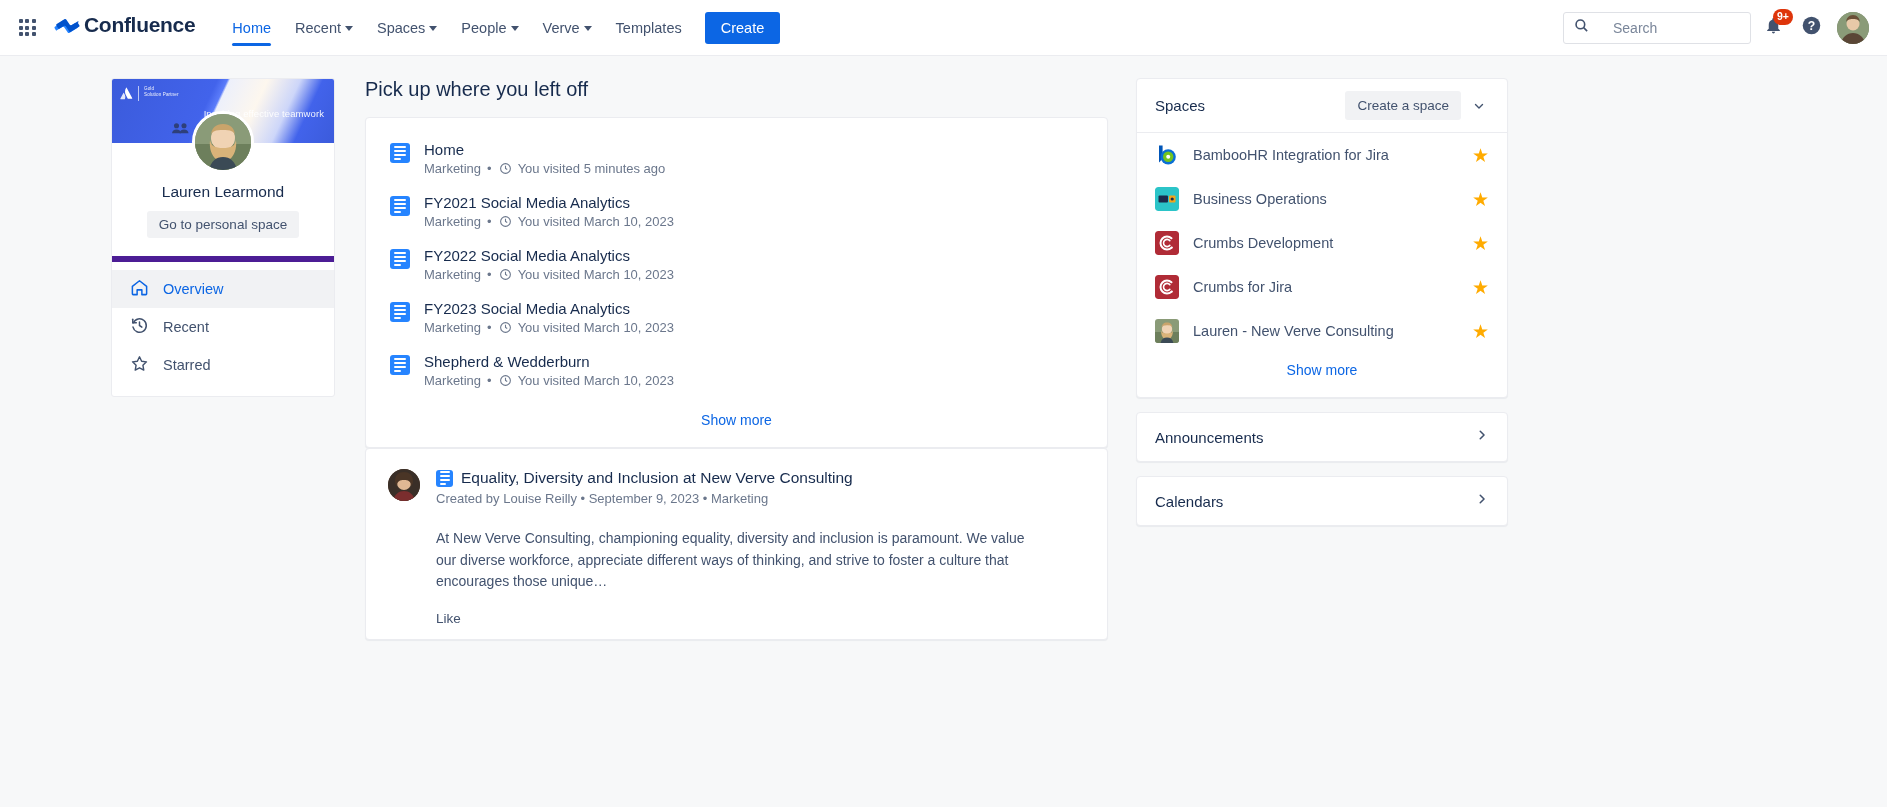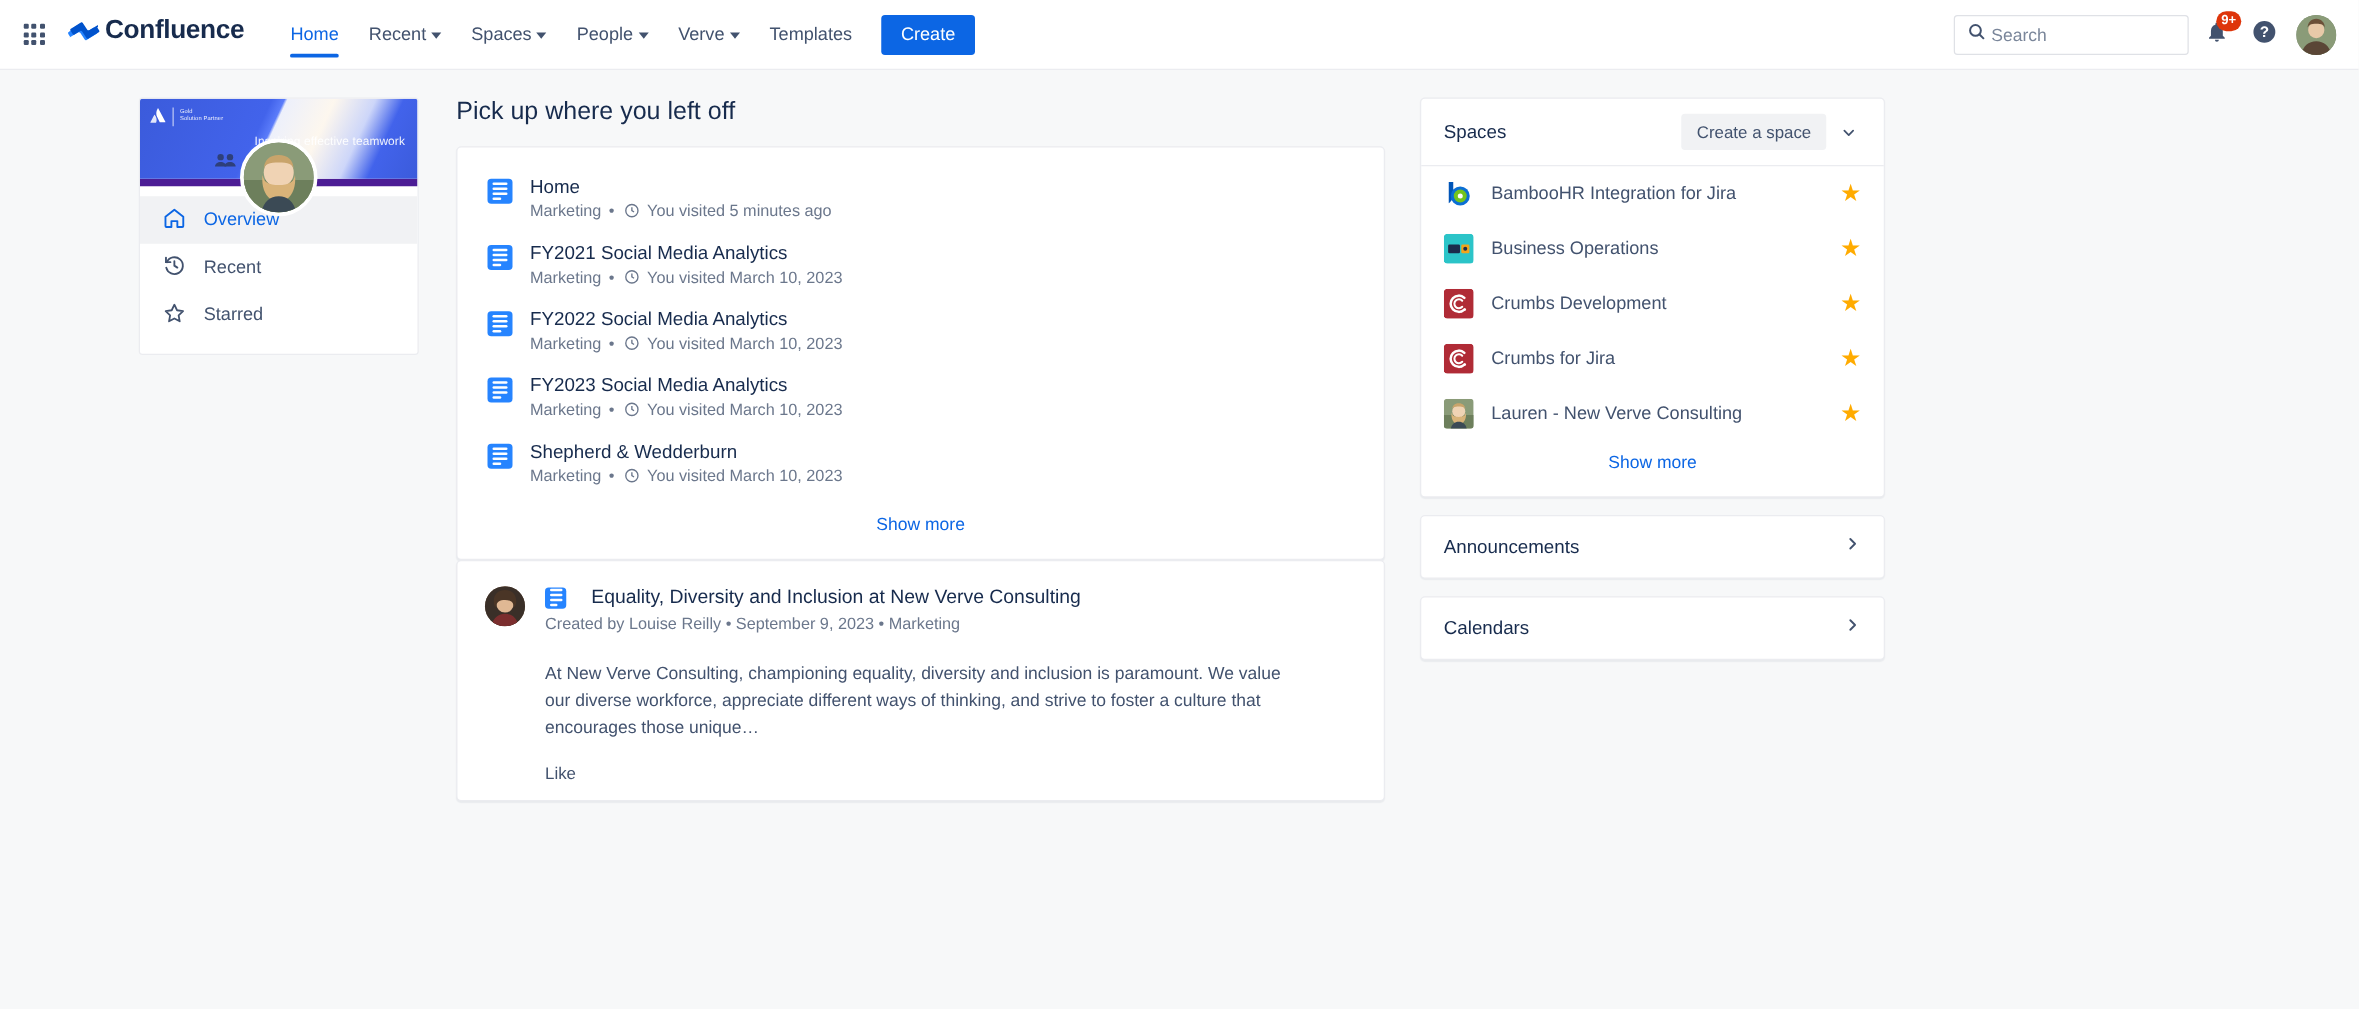--- a/index.html
+++ b/index.html
@@ -96,7 +96,7 @@
     gap: 6px;
   }
   .searchbox {
-    display: flex; align-items: center; gap: 4px;
+    display: flex; align-items: center; gap: 24px;
     width: 188px; height: 32px;
     border: 1px solid #DFE1E6;
     border-radius: 3px;

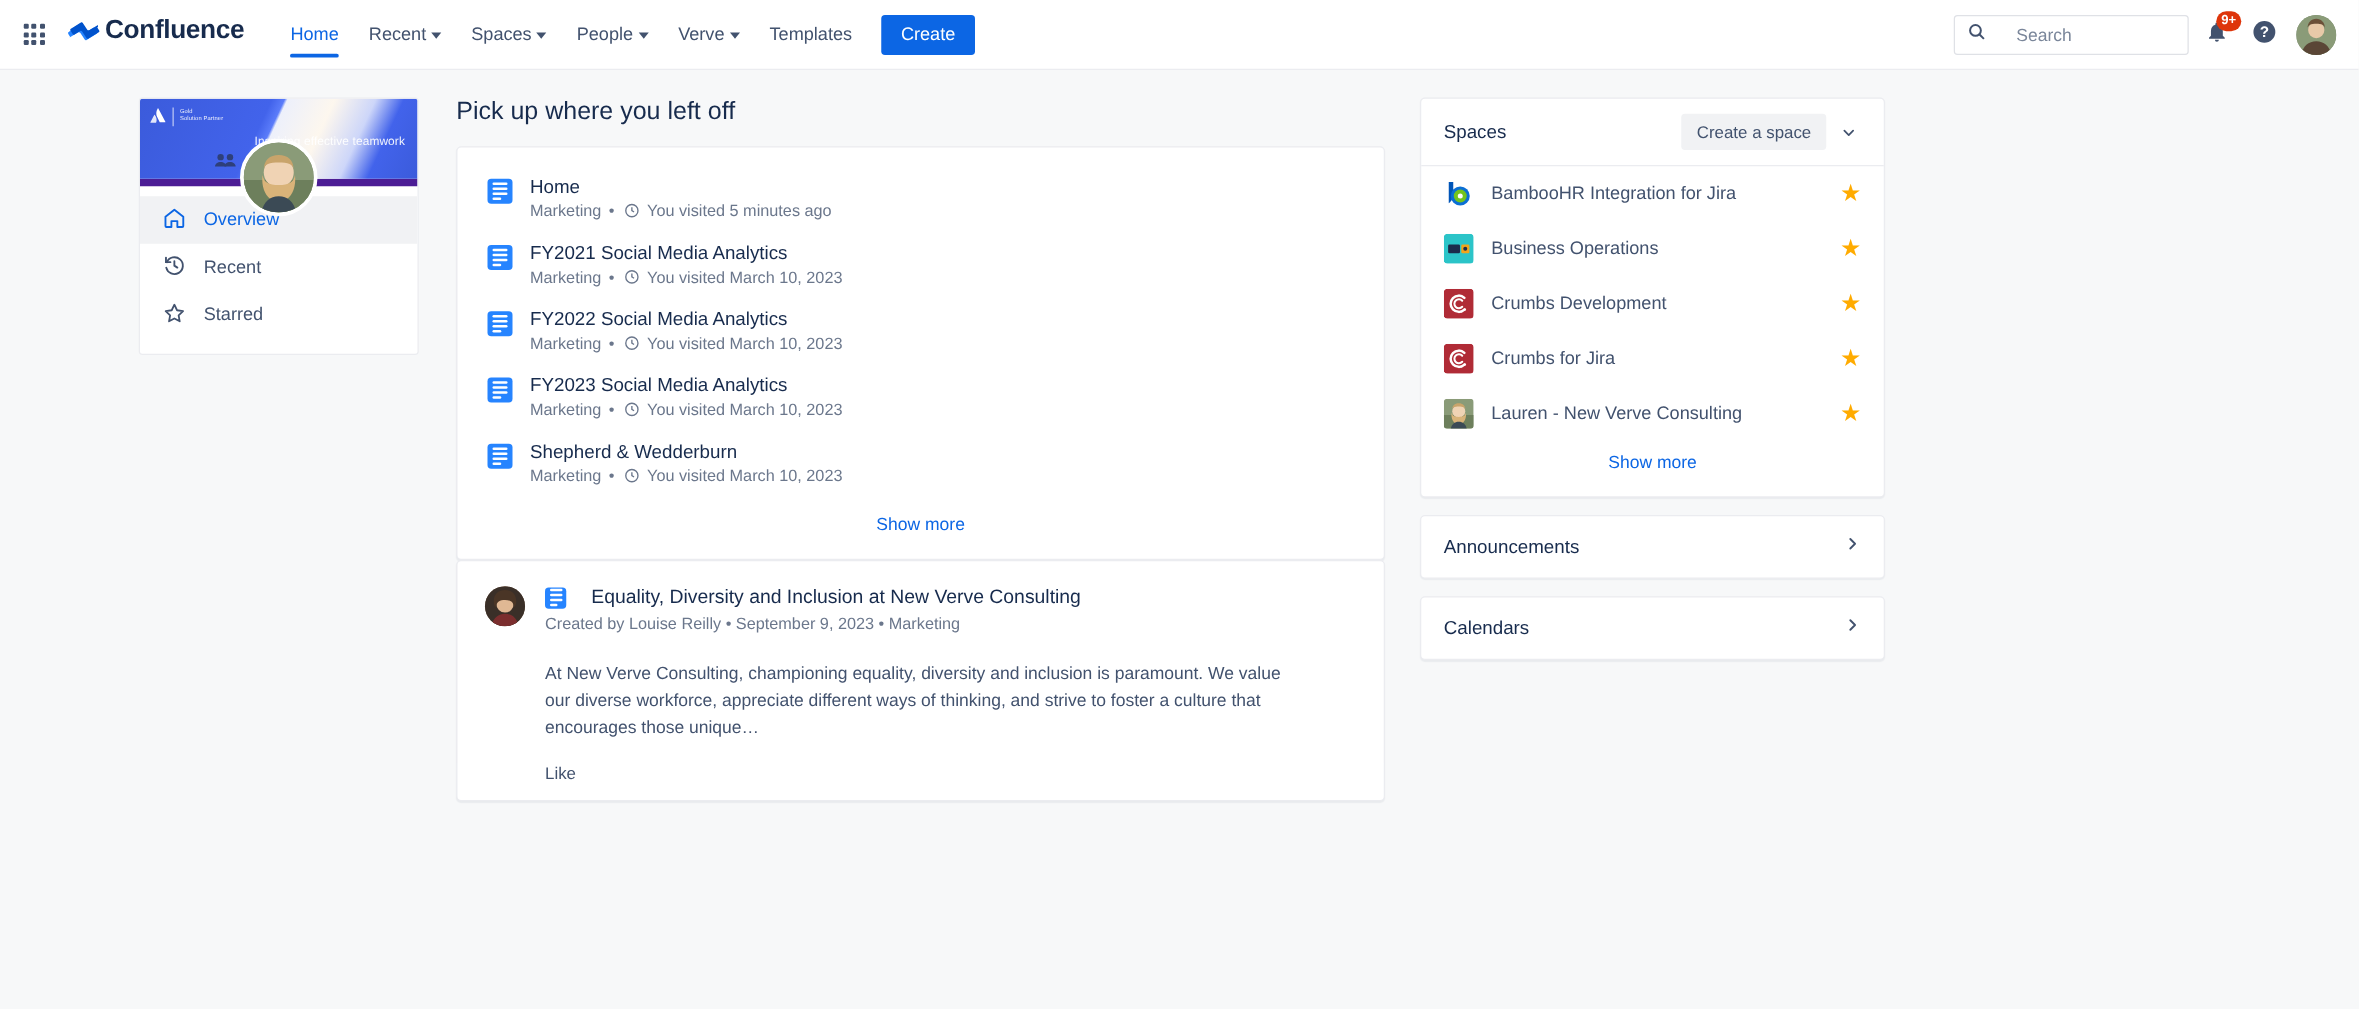--- a/index.html
+++ b/index.html
@@ -544,6 +544,10 @@
         </div>
       </div>
 
+      <div class="profile-body">
+        <div class="profile-name">Lauren Learmond</div>
+        <button class="personal-space-btn">Go to personal space</button>
+      </div>
 
       <div class="profile-nav">
         <div class="nav-item selected">

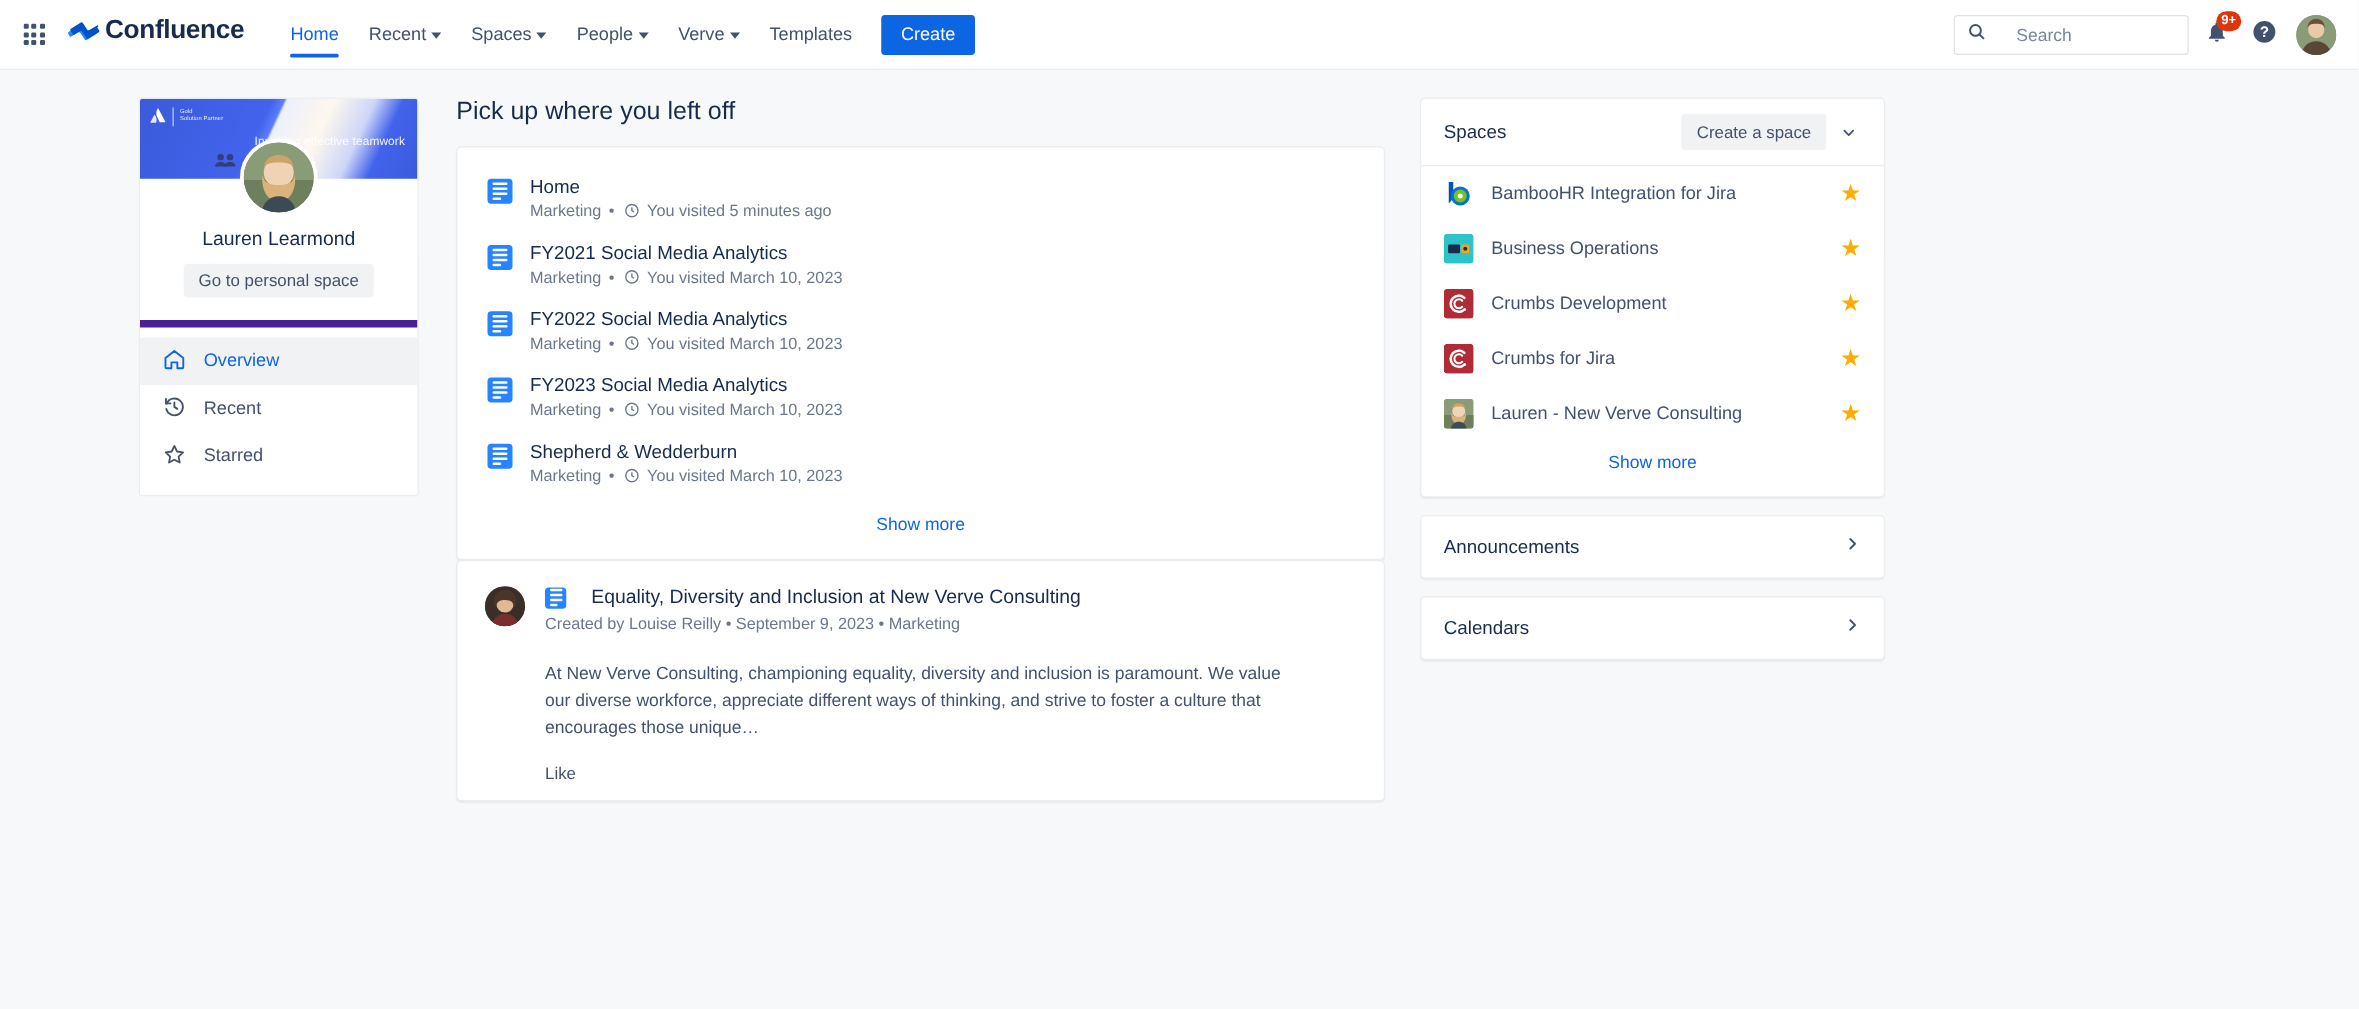--- a/index.html
+++ b/index.html
@@ -332,7 +332,7 @@
     font-size: 15.5px;
     font-weight: 500;
     color: #172B4D;
-    display: flex; align-items: center; gap: 20px;
+    display: flex; align-items: center; gap: 8px;
     cursor: pointer;
   }
   .feed-meta {

